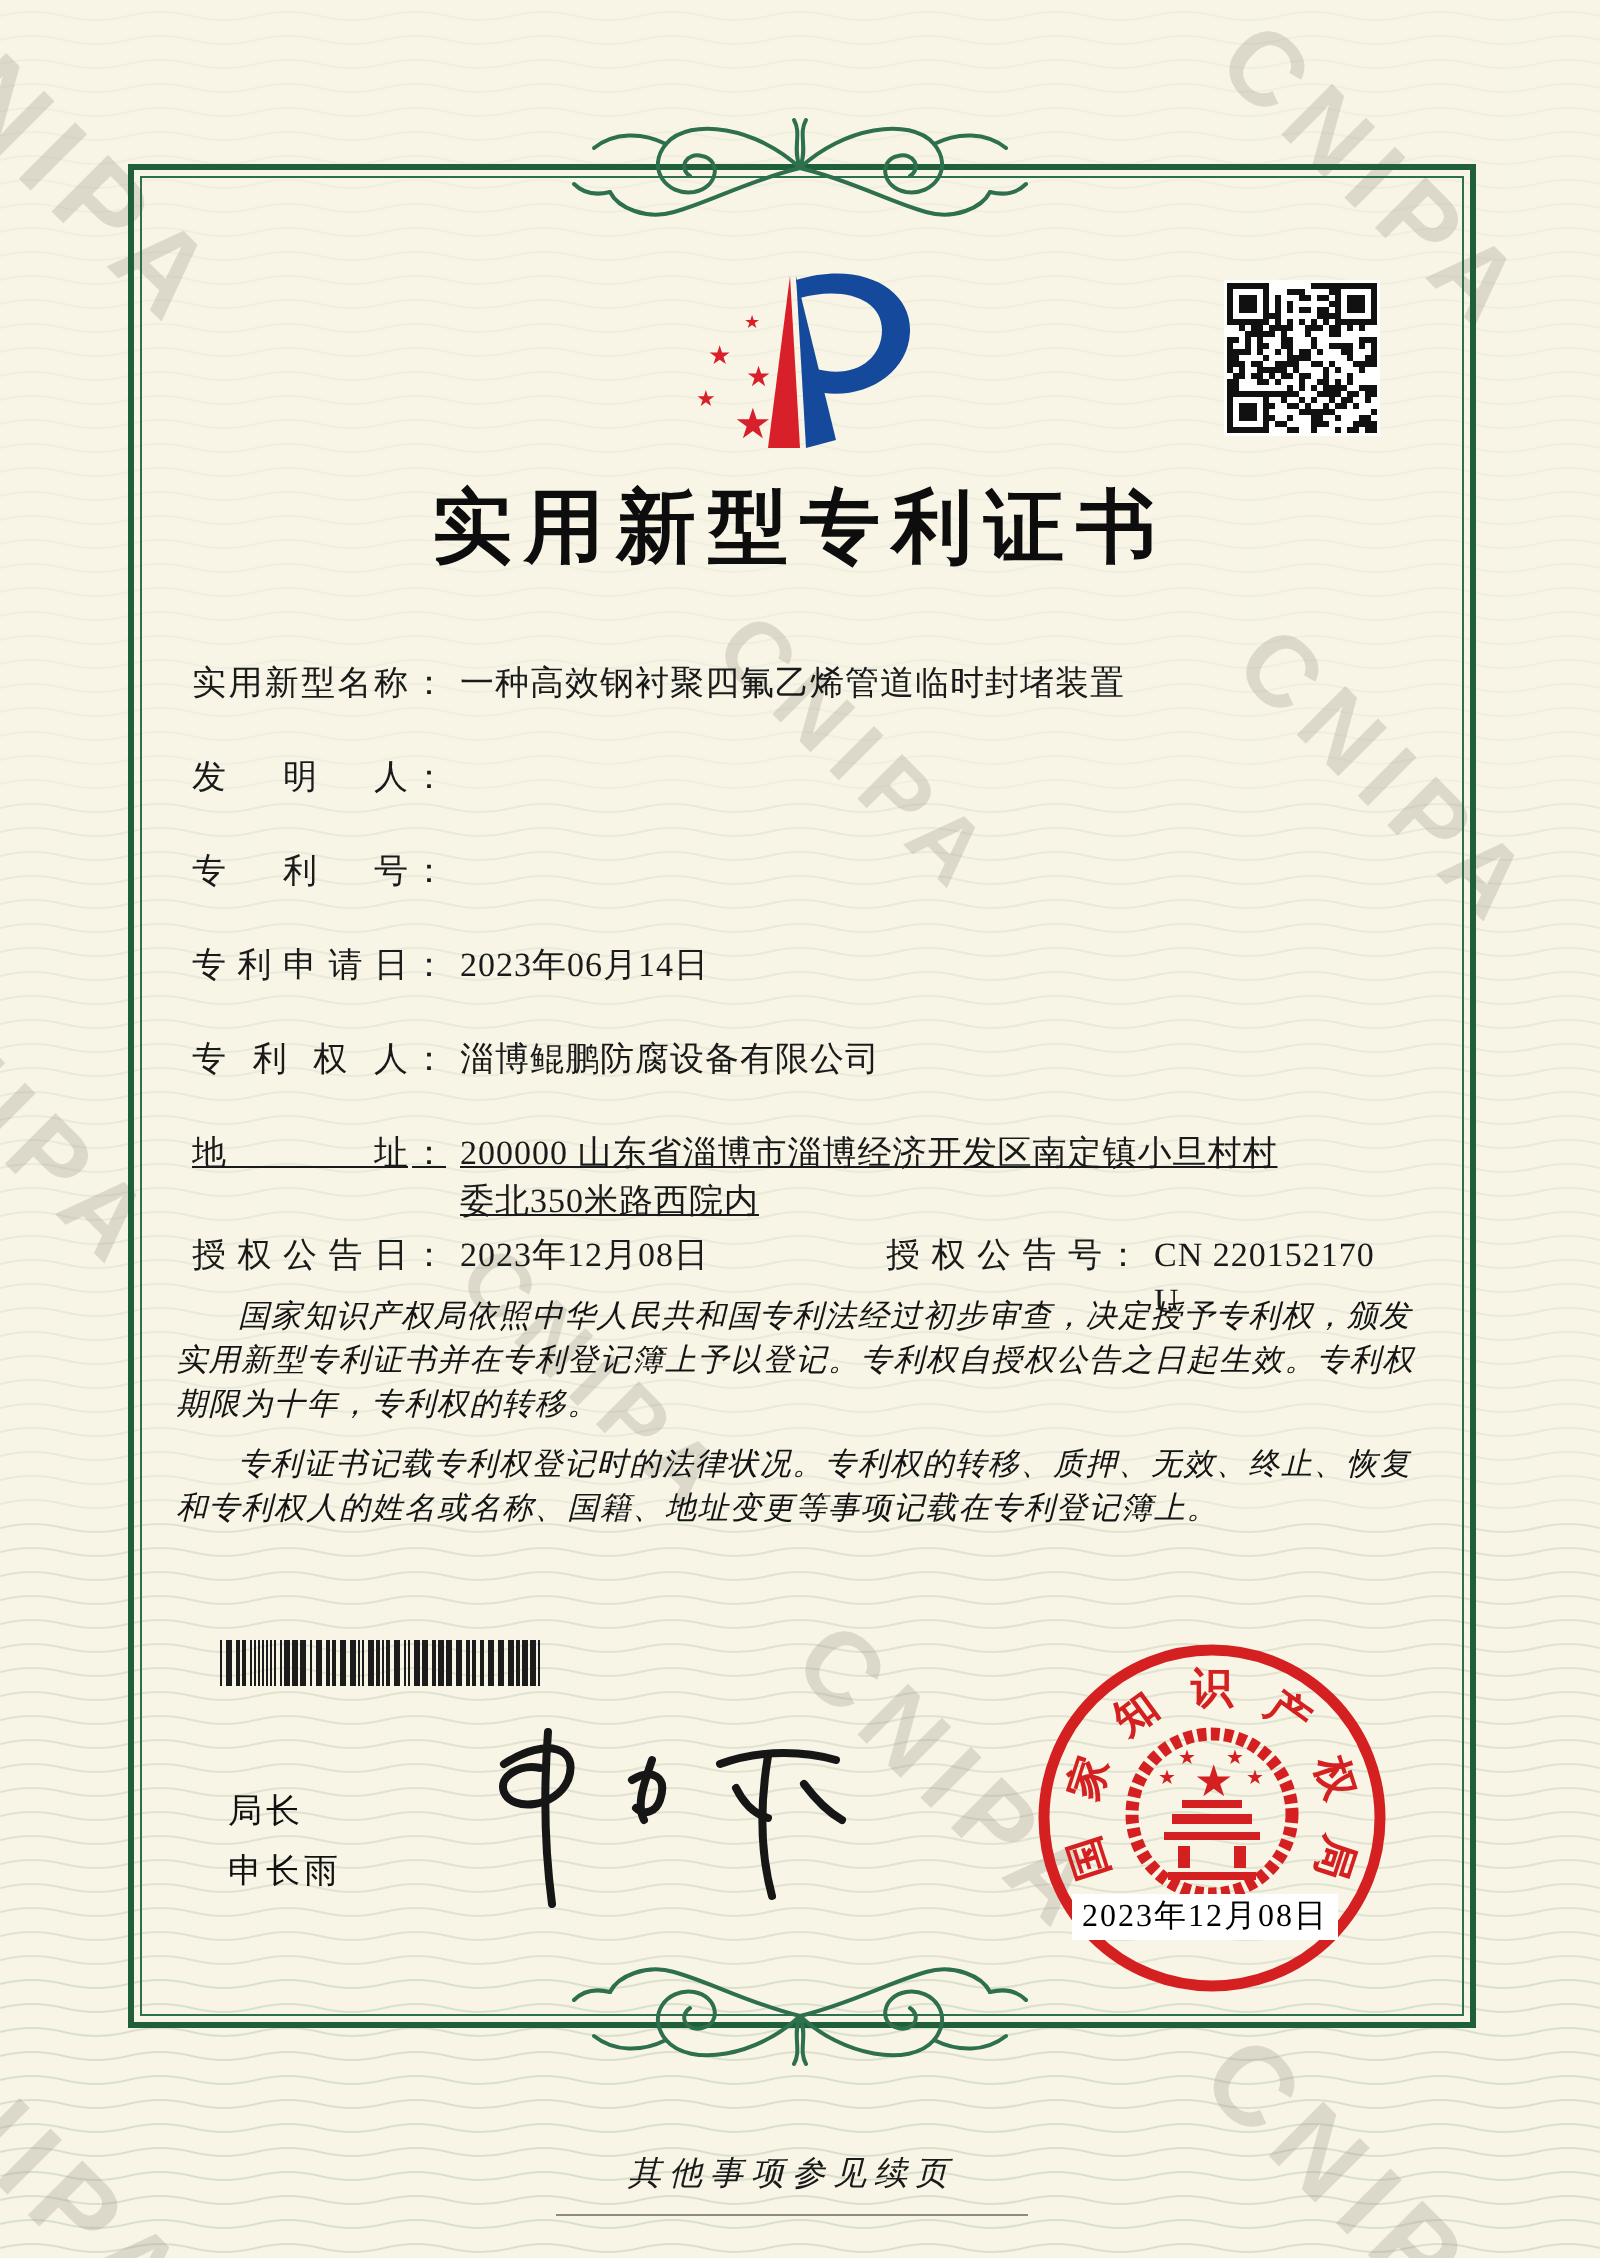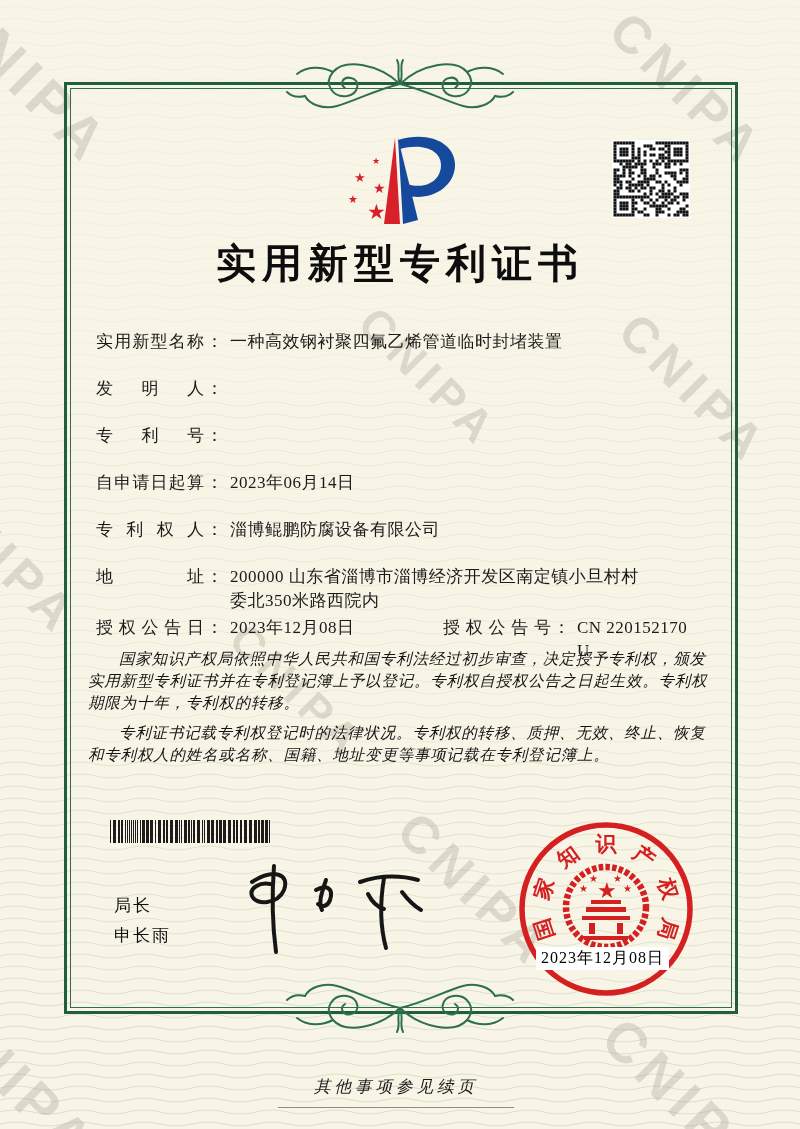--- a/index.html
+++ b/index.html
@@ -548,7 +548,7 @@
         <span class="fcolon">：</span>
     </div>
     <div class="frow">
-      <span class="flabel">自申请日起算</span>
+      <span class="flabel">专利申请日</span>
         <span class="fcolon">：</span>
         <span class="fvalue">2023年06月14日</span>
     </div>

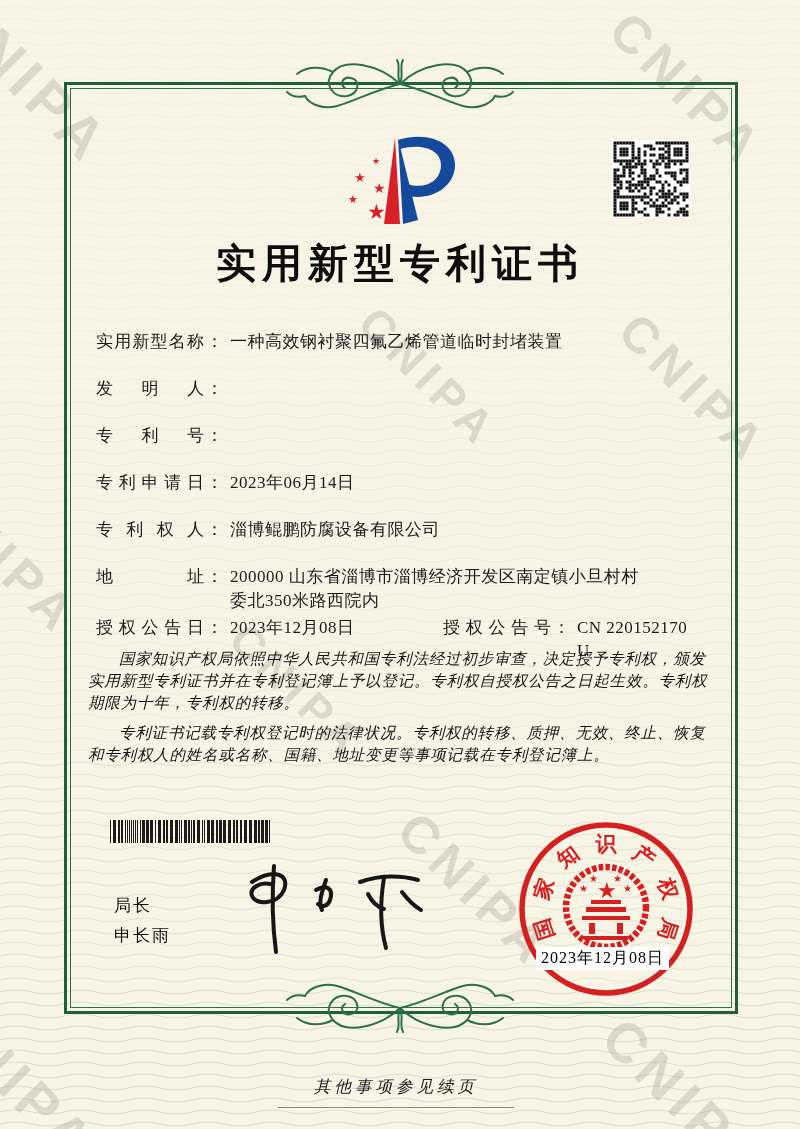--- a/index.html
+++ b/index.html
@@ -21,7 +21,7 @@
          font-size:40px;font-weight:bold;letter-spacing:6px;z-index:4;color:#0d0d0d;}
   .fields{position:absolute;left:96px;top:330px;width:608px;z-index:4;font-size:17px;line-height:23px;}
   .frow{display:flex;margin-bottom:24px;align-items:flex-start;}
-  .frow-address{margin-bottom:3px;}
+  .frow-address{margin-bottom:3px;text-decoration:underline;}
   .flabel{display:inline-block;width:108px;text-align:justify;text-align-last:justify;flex:none;}
   .fcolon{flex:none;margin:0 7px 0 2px;}
   .fvalue{flex:1;letter-spacing:0.5px;}

